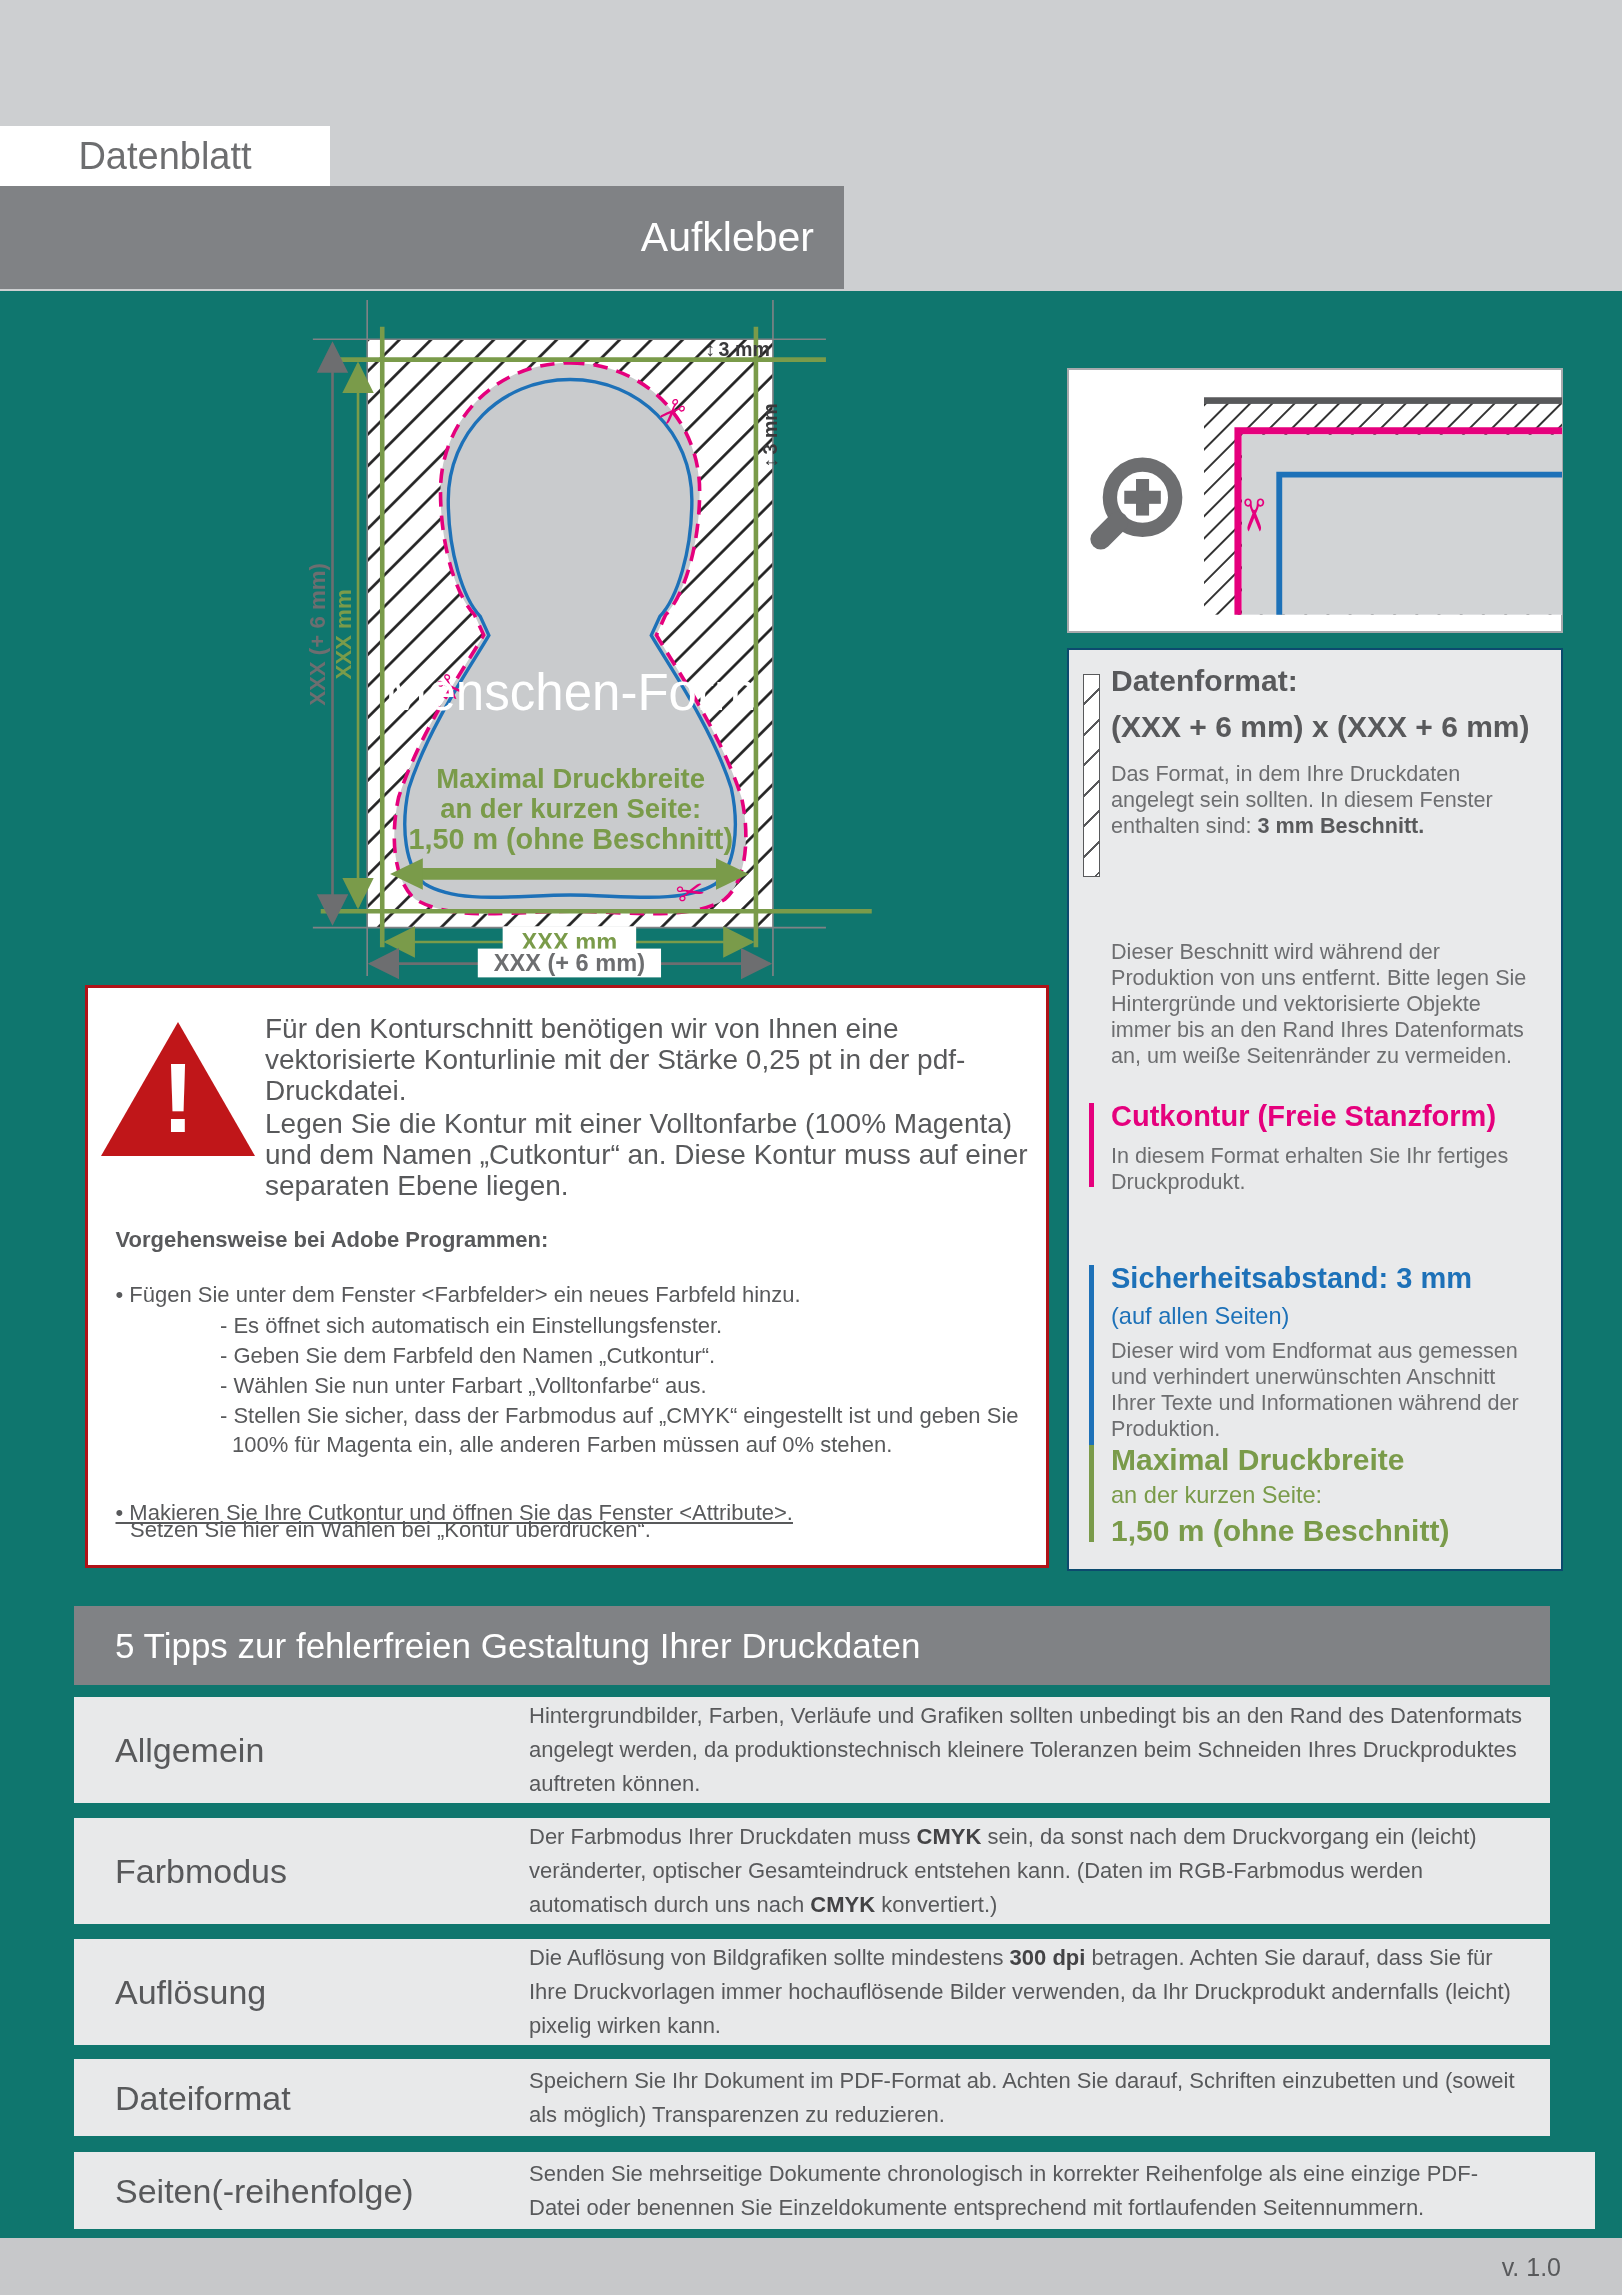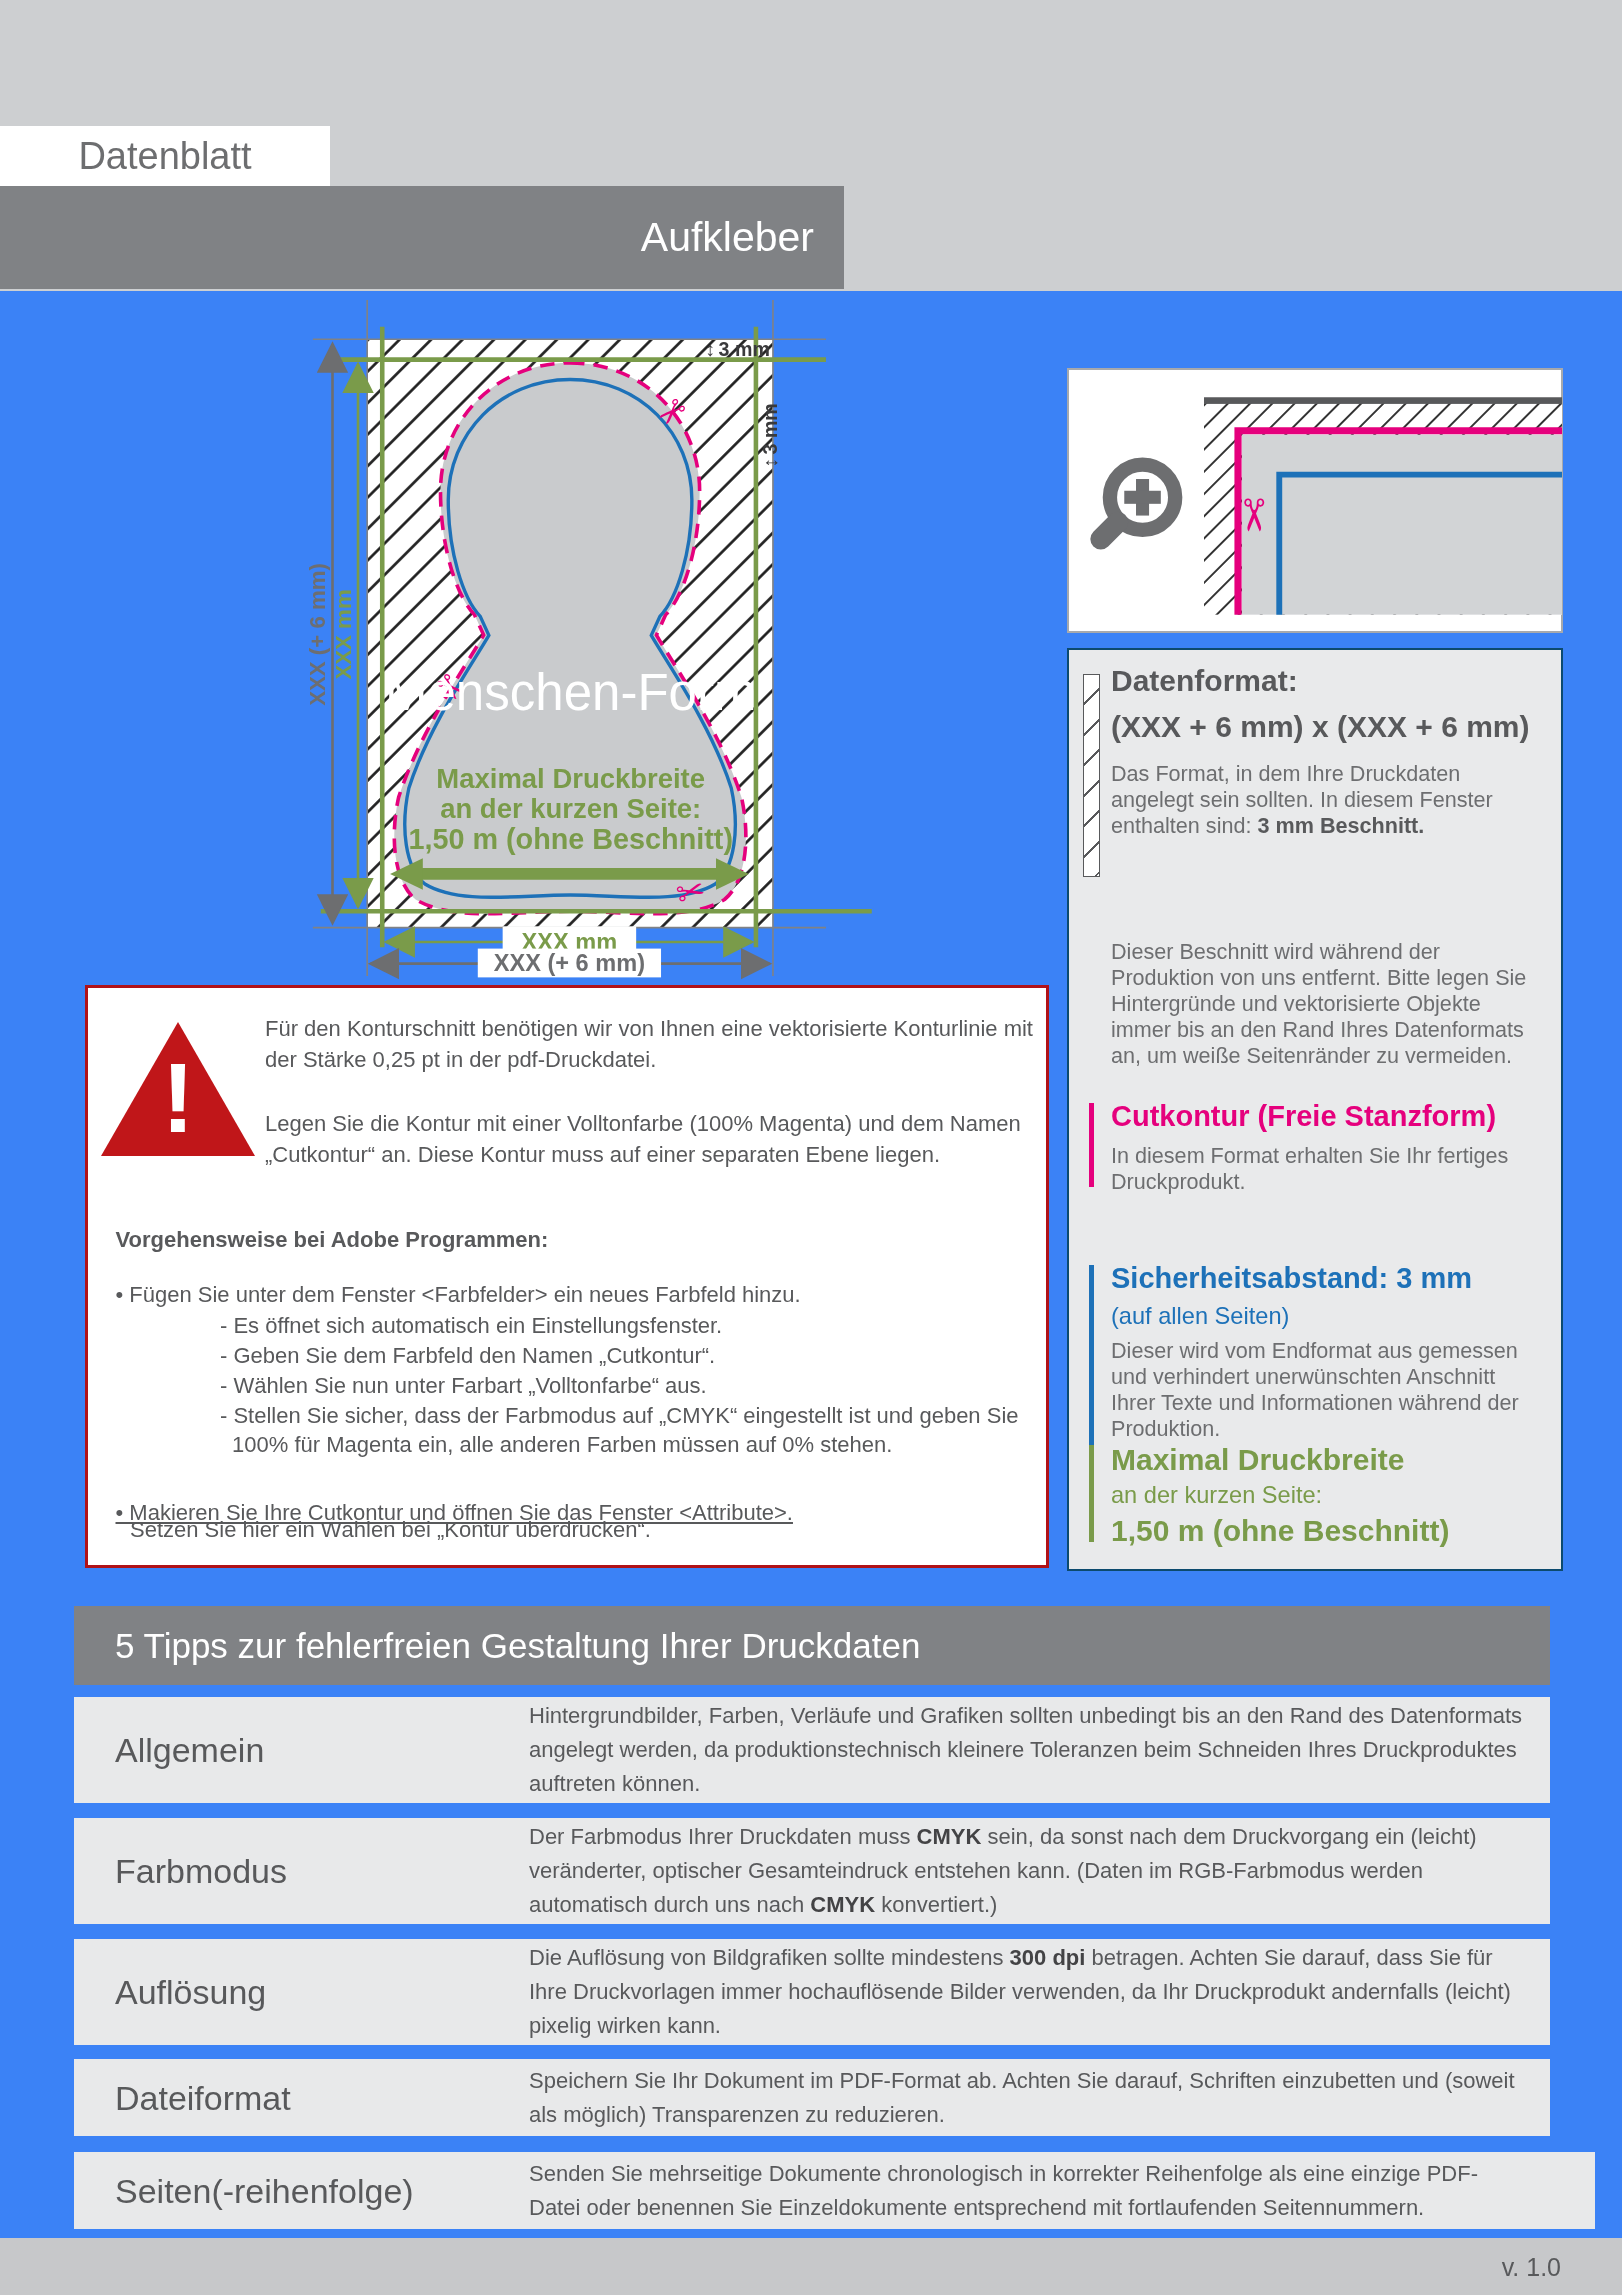--- a/index.html
+++ b/index.html
@@ -4,7 +4,7 @@
 <style>
   html,body{margin:0;padding:0;}
   body{font-family:"Liberation Sans", sans-serif; background:#ffffff;}
-  .page{position:relative;width:1623px;height:2295px;background:#3b82f6;overflow:hidden;}
+  .page{position:relative;width:1623px;height:2295px;background:#0f766e;overflow:hidden;}
 
   
   .top-bg{position:absolute;left:0;top:0;width:1623px;height:291px;background:#cdcfd1;}

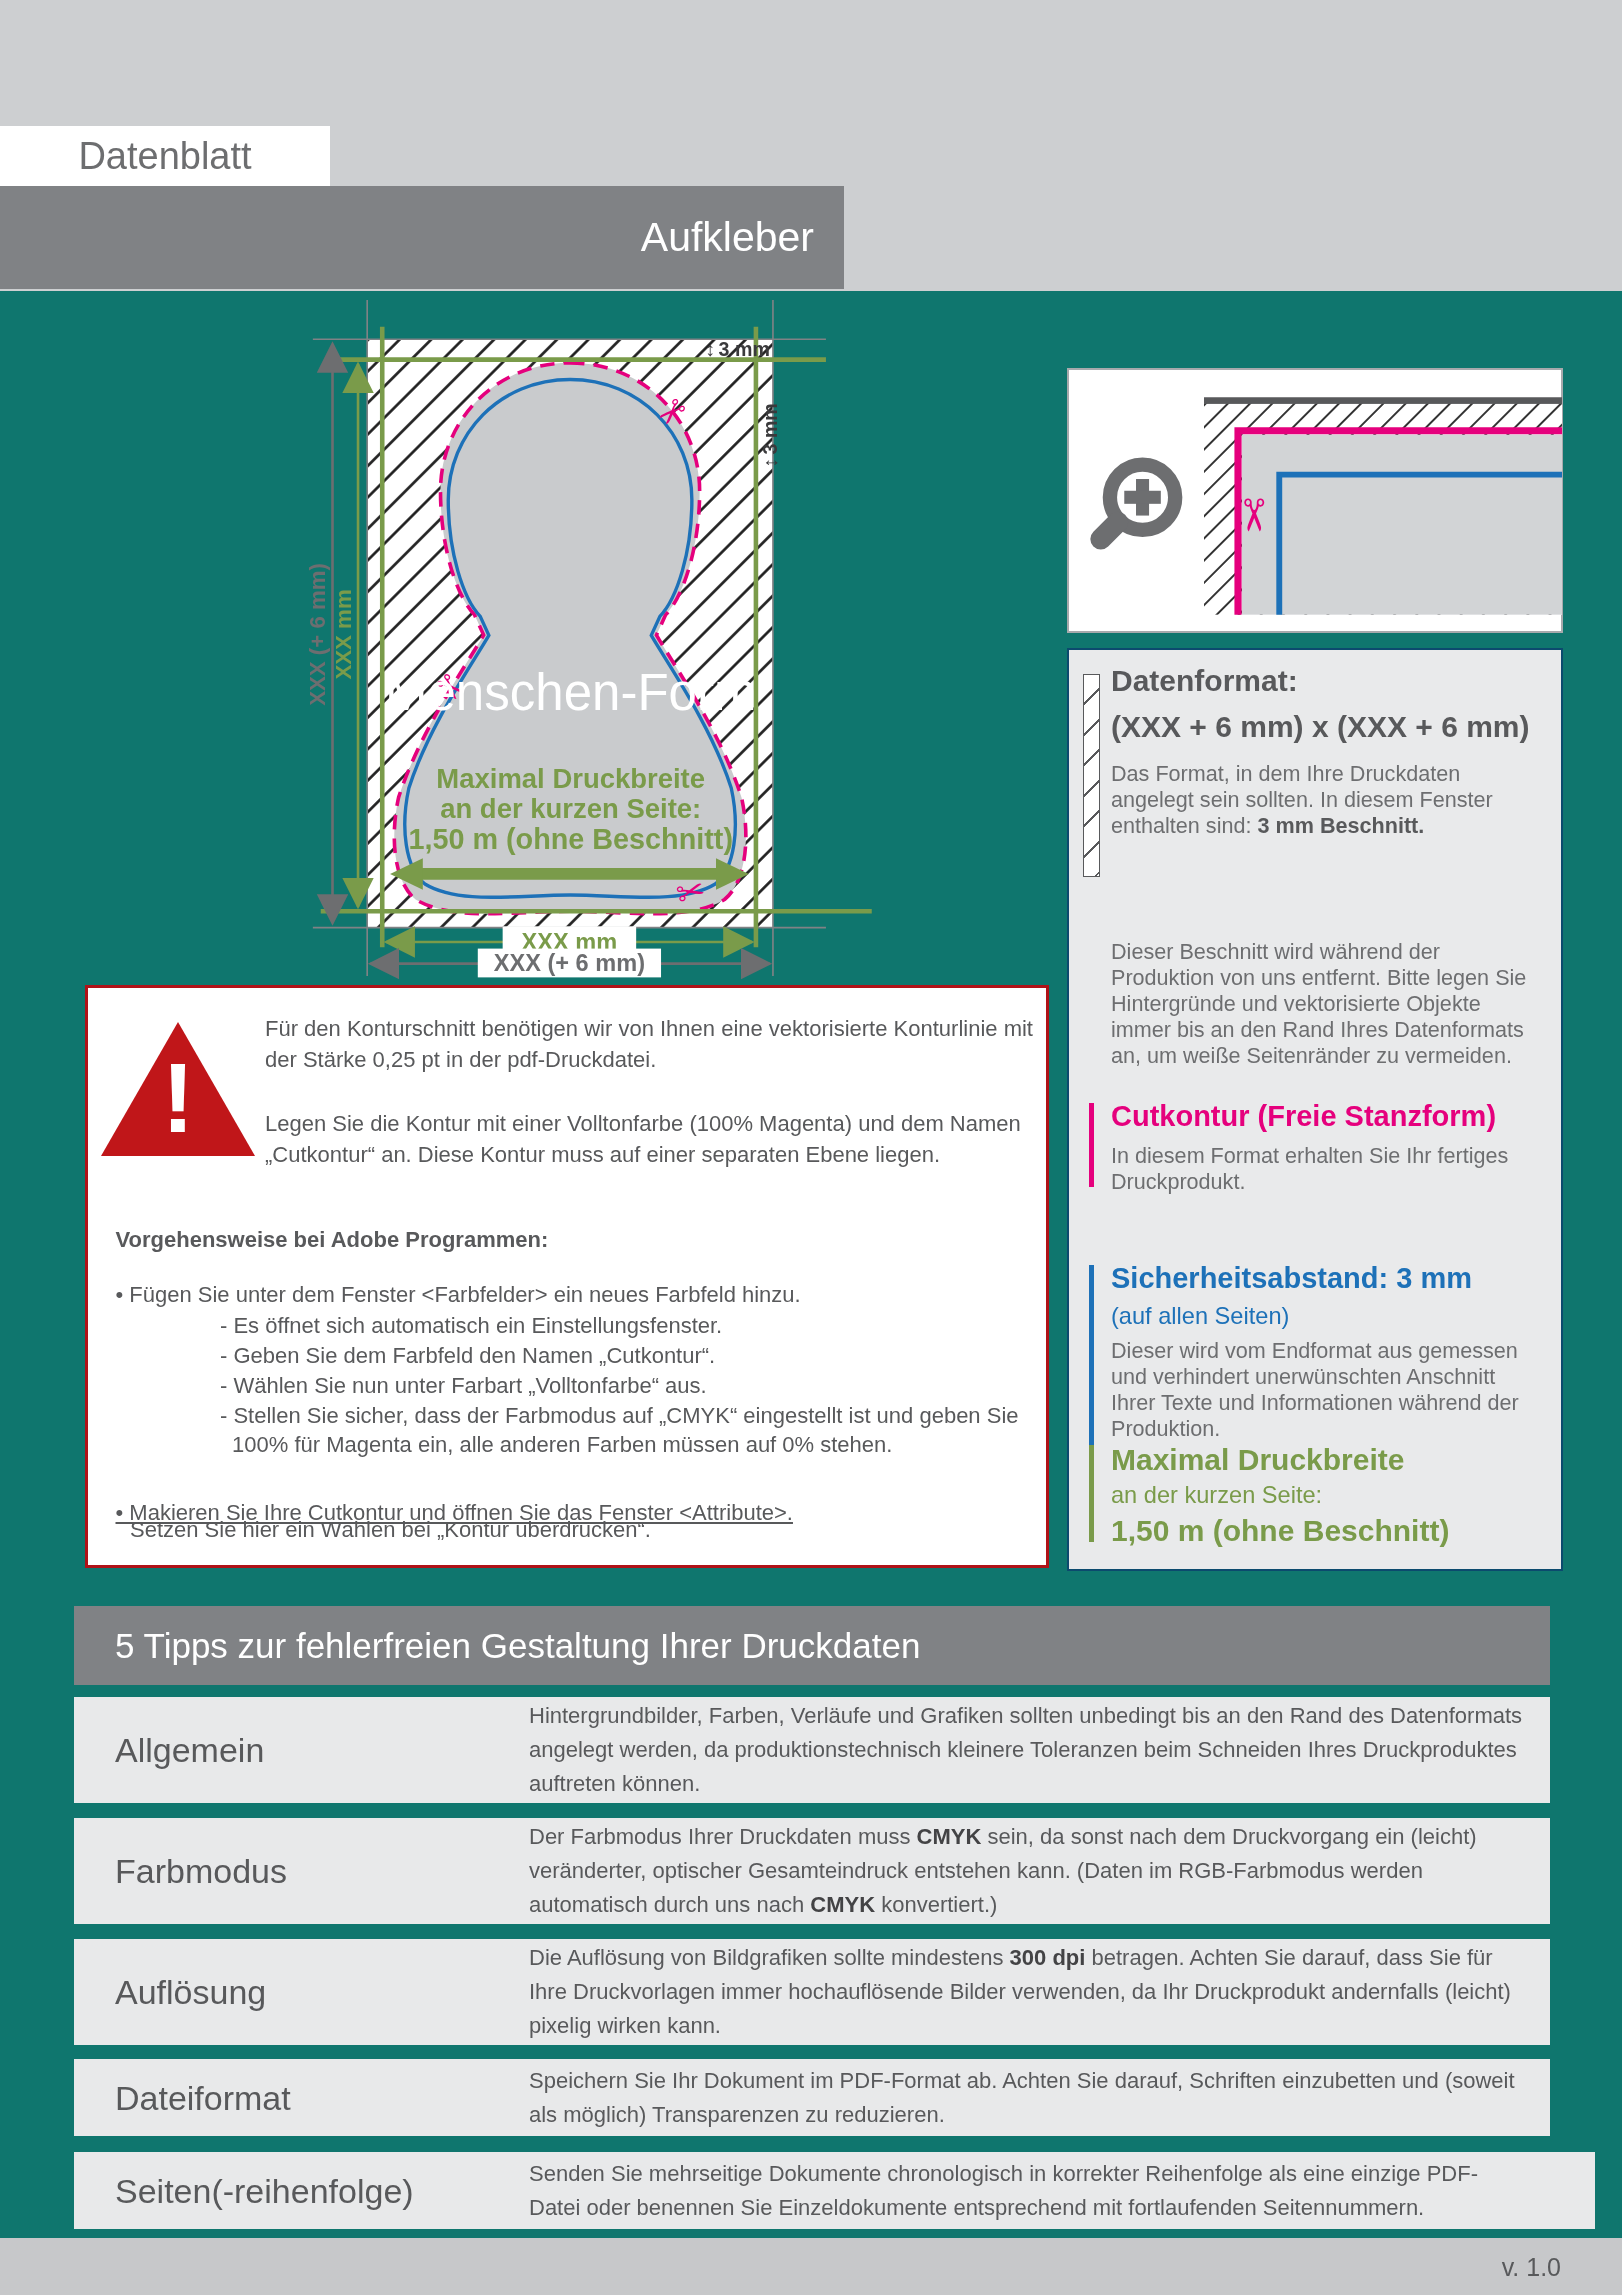--- a/index.html
+++ b/index.html
@@ -55,7 +55,7 @@
          background:#c01619;clip-path:polygon(50% 0,100% 100%,0 100%);}
   .w-excl{position:absolute;left:13px;top:54px;width:154px;text-align:center;color:#ffffff;
           font-size:98px;font-weight:bold;}
-  .w-p{position:absolute;left:177px;width:785px;color:#58595b;font-size:22px;line-height:31px;}
+  .w-p{position:absolute;left:177px;width:785px;color:#58595b;font-size:28px;line-height:31px;}
   .w-p1{top:25px;}
   .w-p2{top:120px;}
   .w-heading{position:absolute;left:27.5px;top:239px;color:#58595b;font-size:22px;font-weight:bold;}

